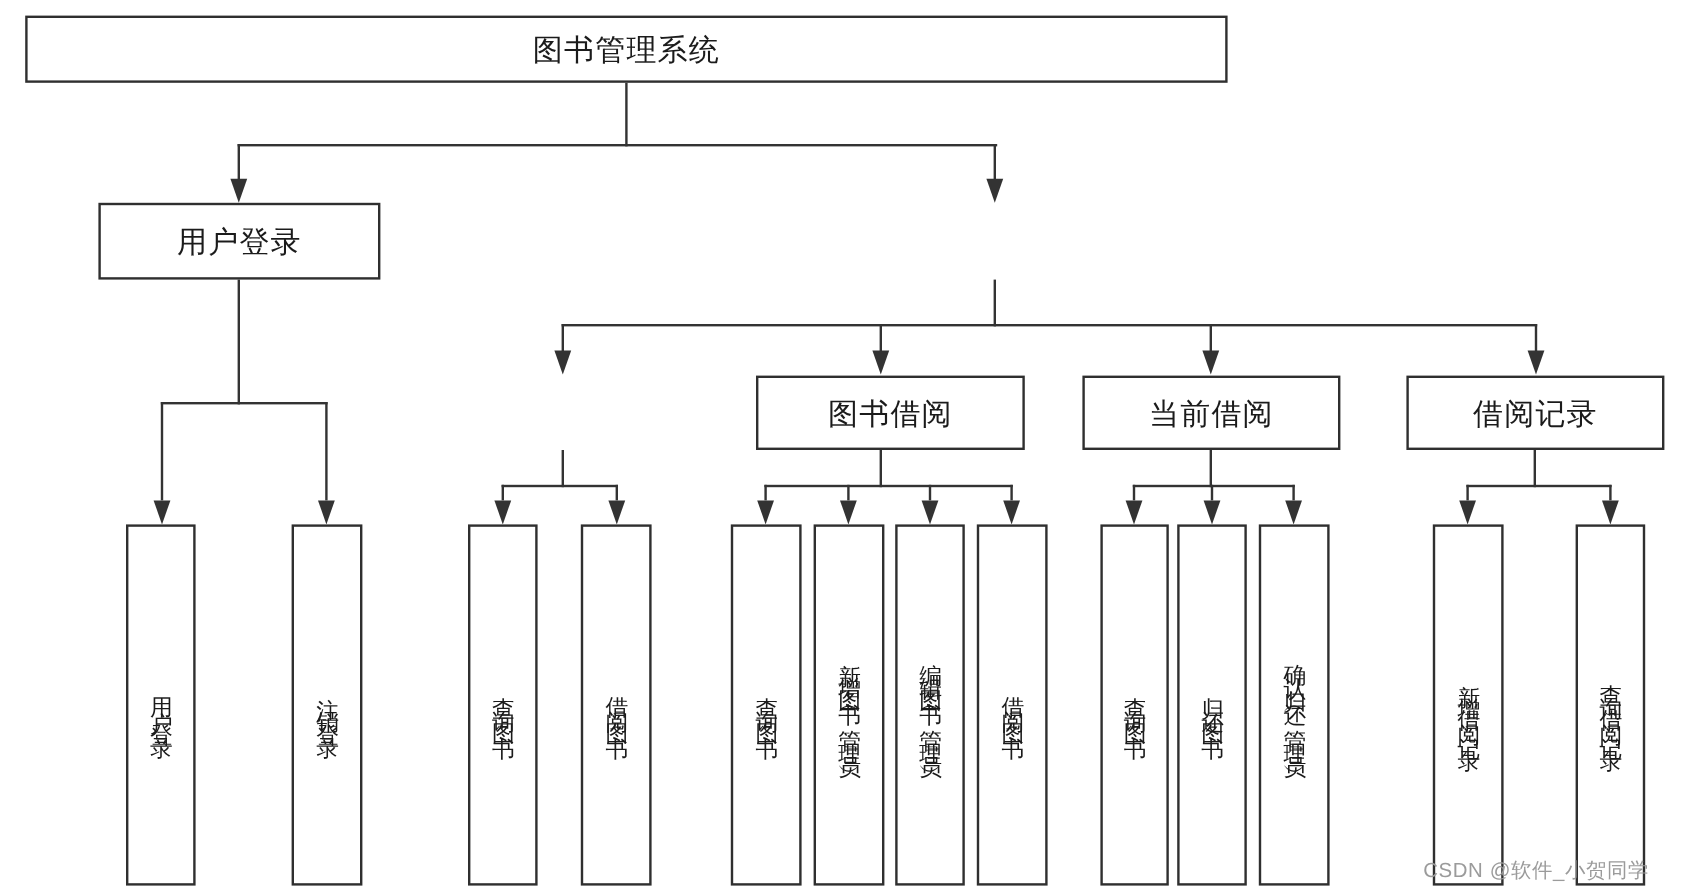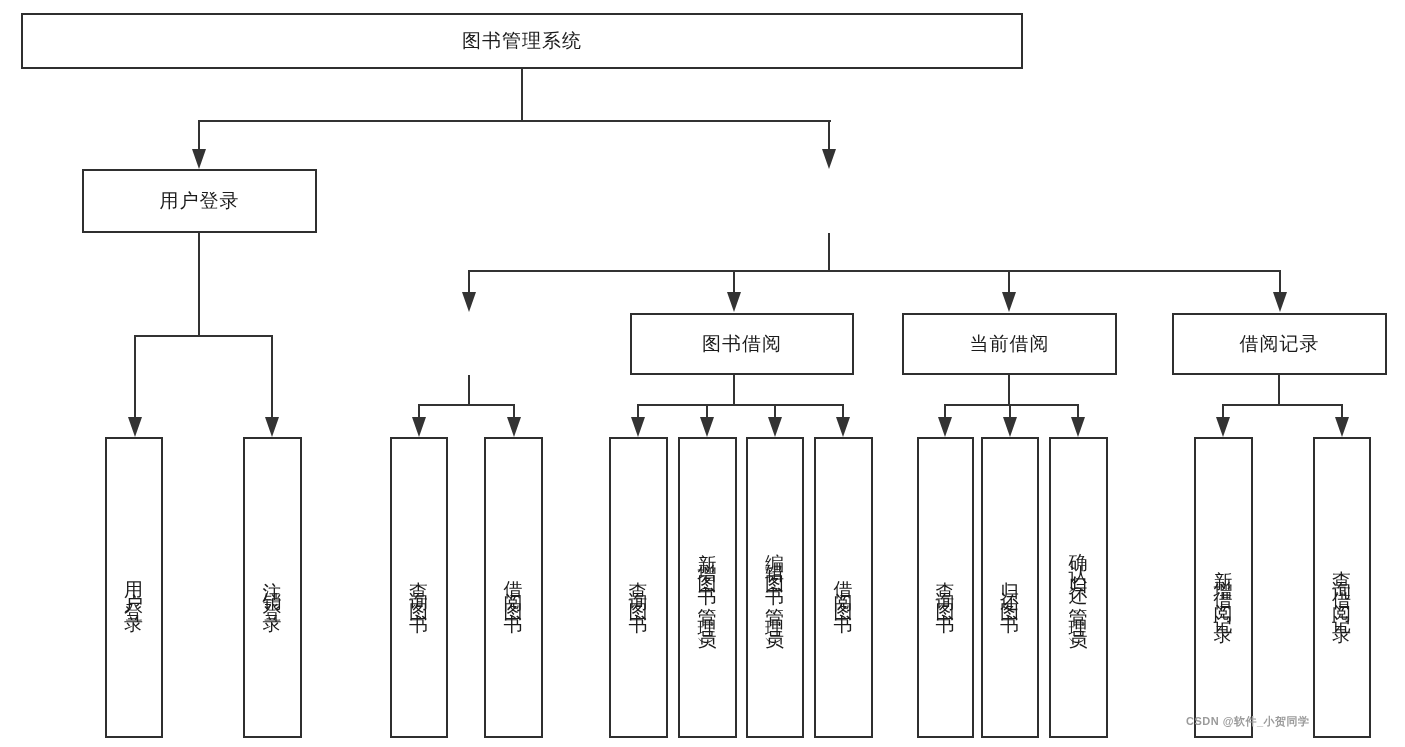--- a/index.html
+++ b/index.html
@@ -21,7 +21,7 @@
     border:2px solid var(--border);
     background:#ffffff;
     display:grid;place-items:center;
-    font-size:19px;letter-spacing:1px;
+    font-size:25px;letter-spacing:1px;
   }
   .box.v{
     writing-mode:vertical-rl;text-orientation:mixed;

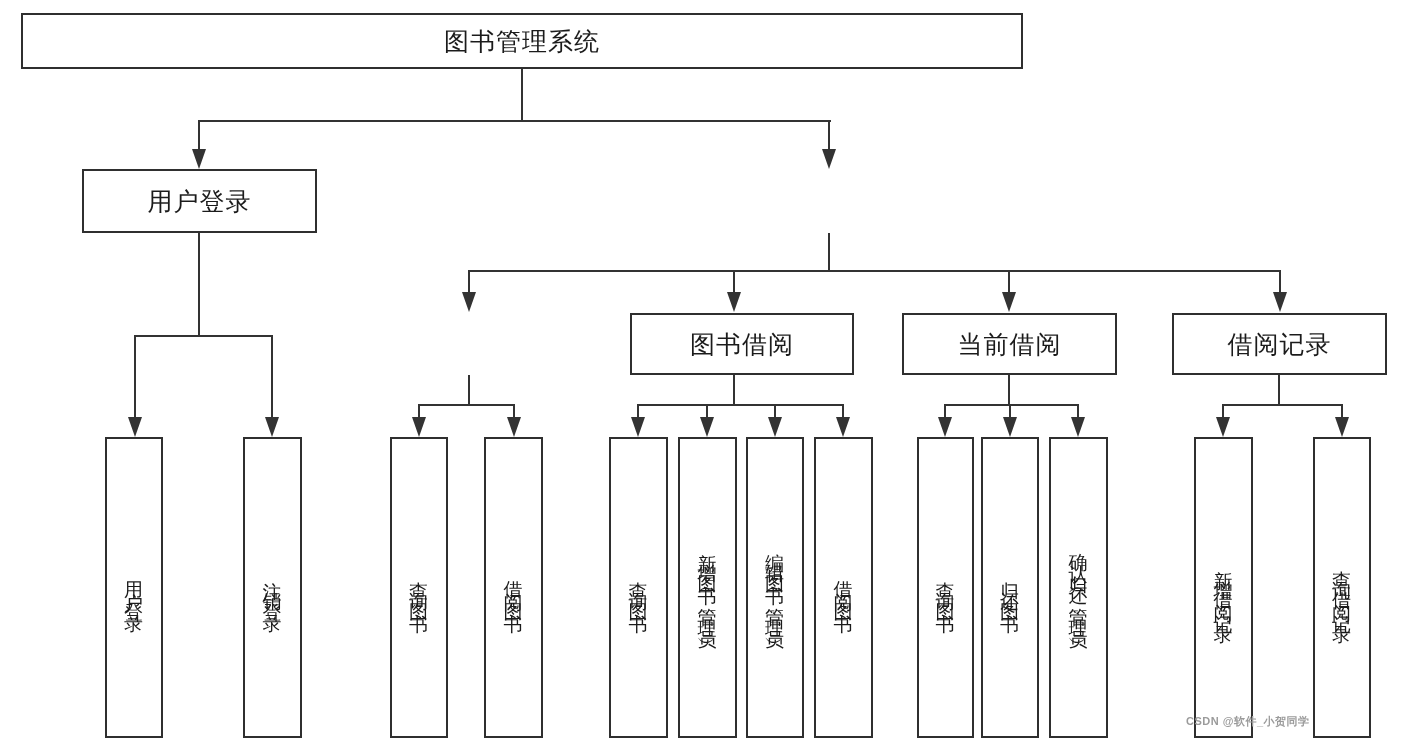--- a/index.html
+++ b/index.html
@@ -39,9 +39,8 @@
   }
   .watermark{
     position:absolute;left:1186px;top:714px;z-index:5;
-    font-size:11px;letter-spacing:0.5px;color:var(--watermark);
+    font-size:17px;letter-spacing:0.5px;color:var(--watermark);
     white-space:nowrap;
-    font-weight:bold;
   }
 </style>
 </head>

